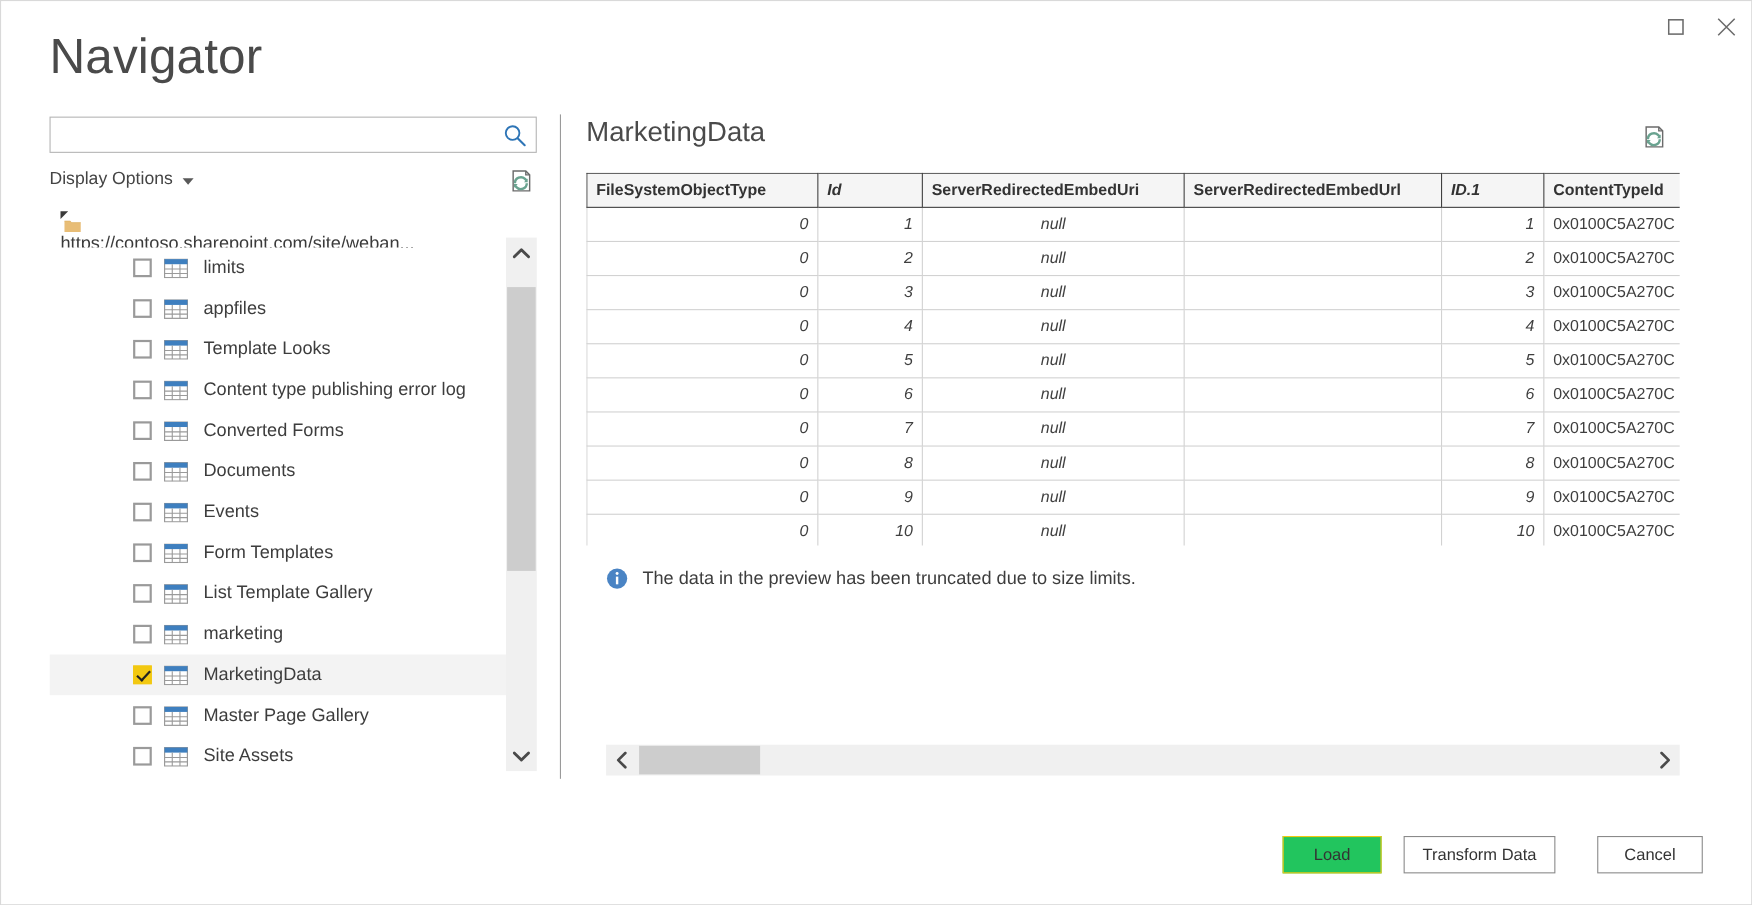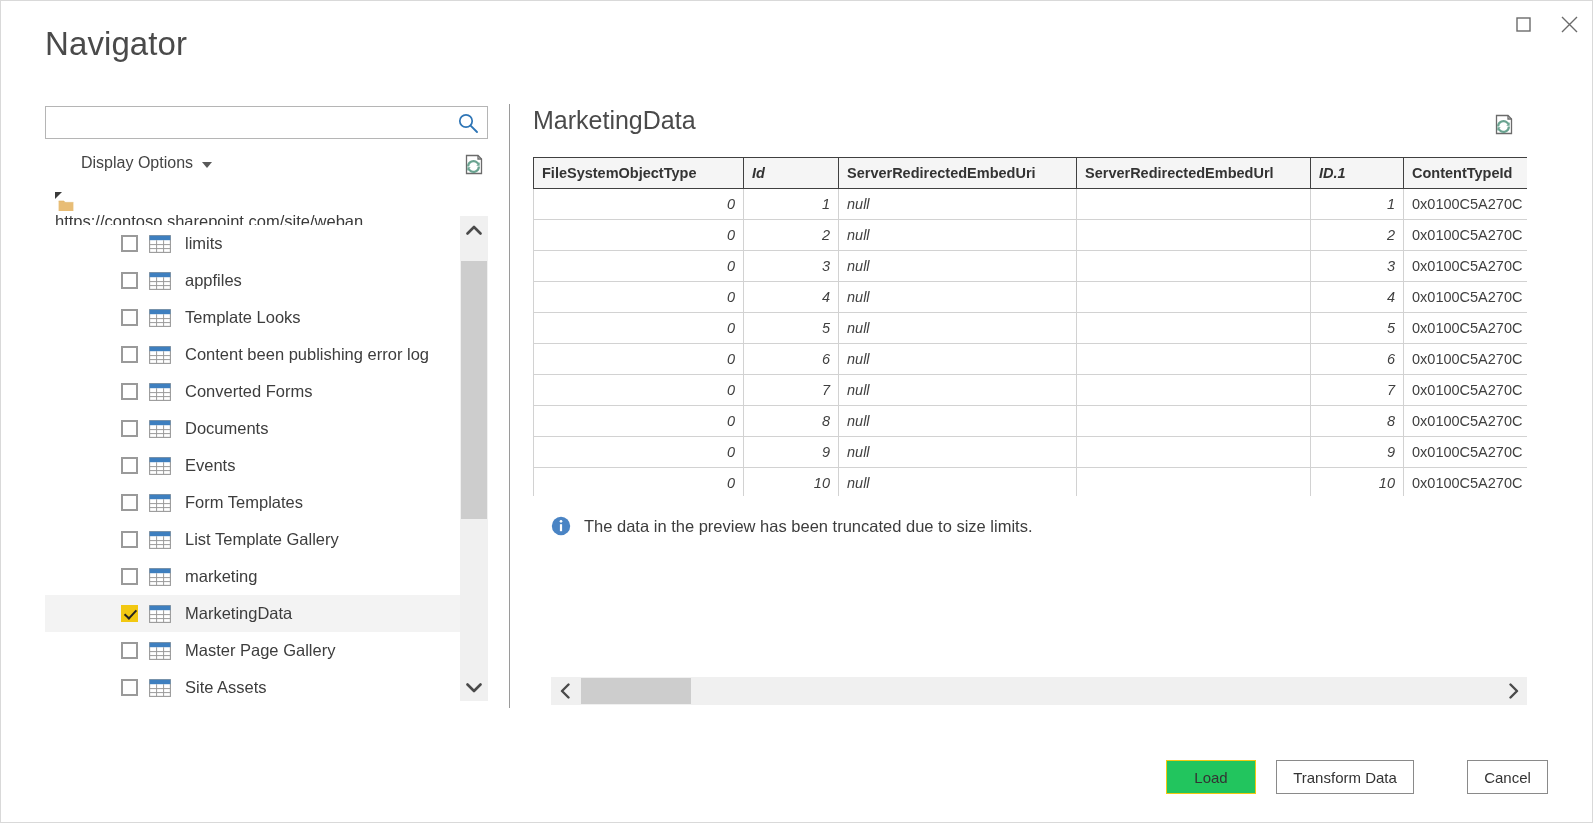--- a/index.html
+++ b/index.html
@@ -34,7 +34,7 @@
   .page-title {
     position: absolute;
     left: 44px; top: 24px;
-    font-size: 33px;
+    font-size: 45px;
     font-weight: 400;
     color: #4a4a4a;
     letter-spacing: 0.1px;

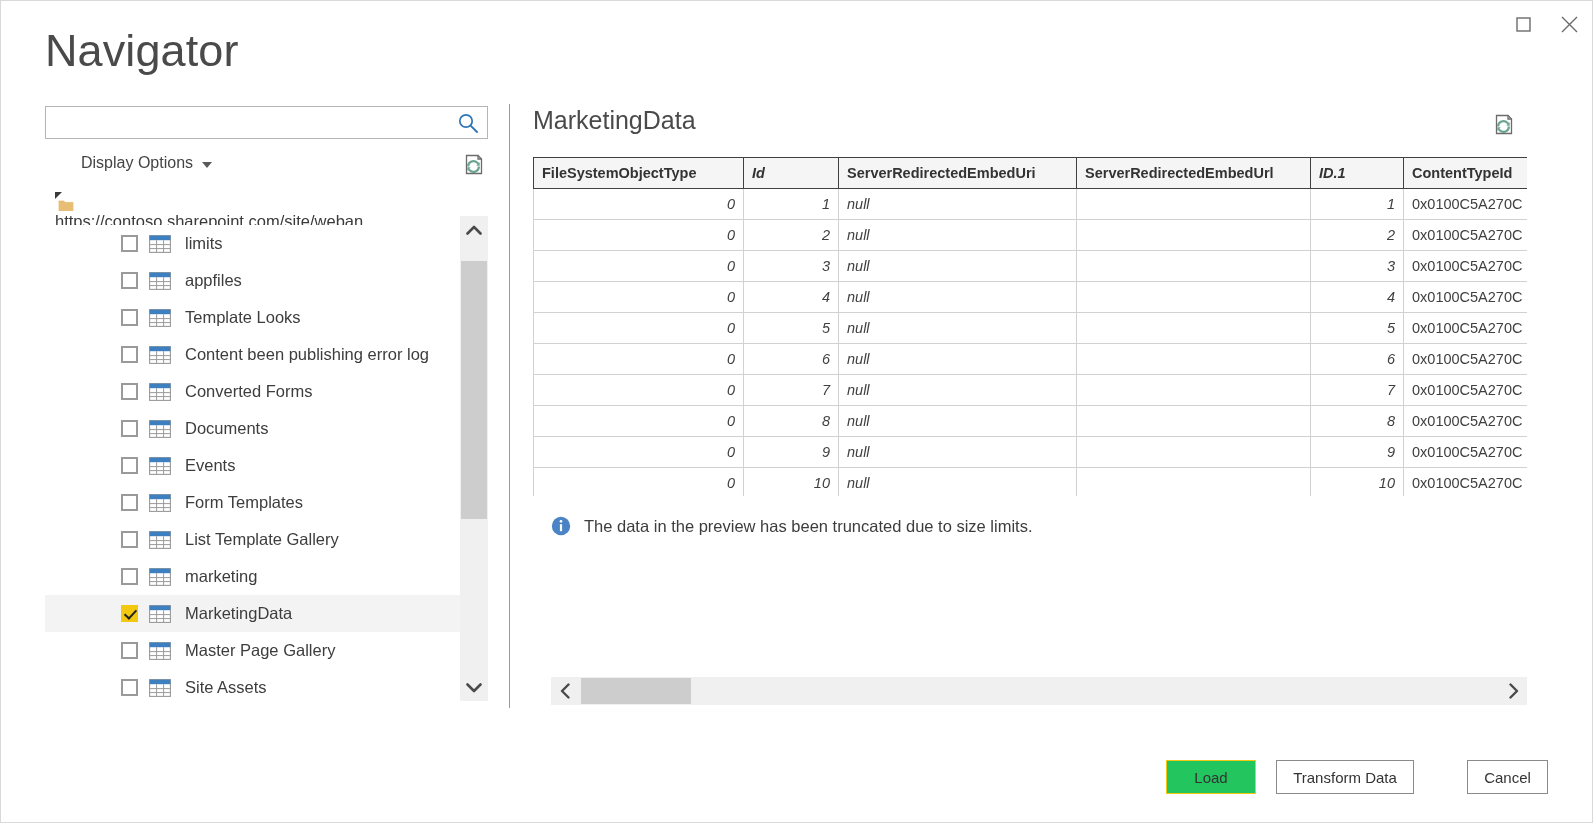--- a/index.html
+++ b/index.html
@@ -72,7 +72,6 @@
     font-size: 16px; color: #444;
     display: flex; align-items: center; gap: 9px;
     cursor: default;
-    margin-left: 36px;
   }
   .caret-down {
     width: 0; height: 0;

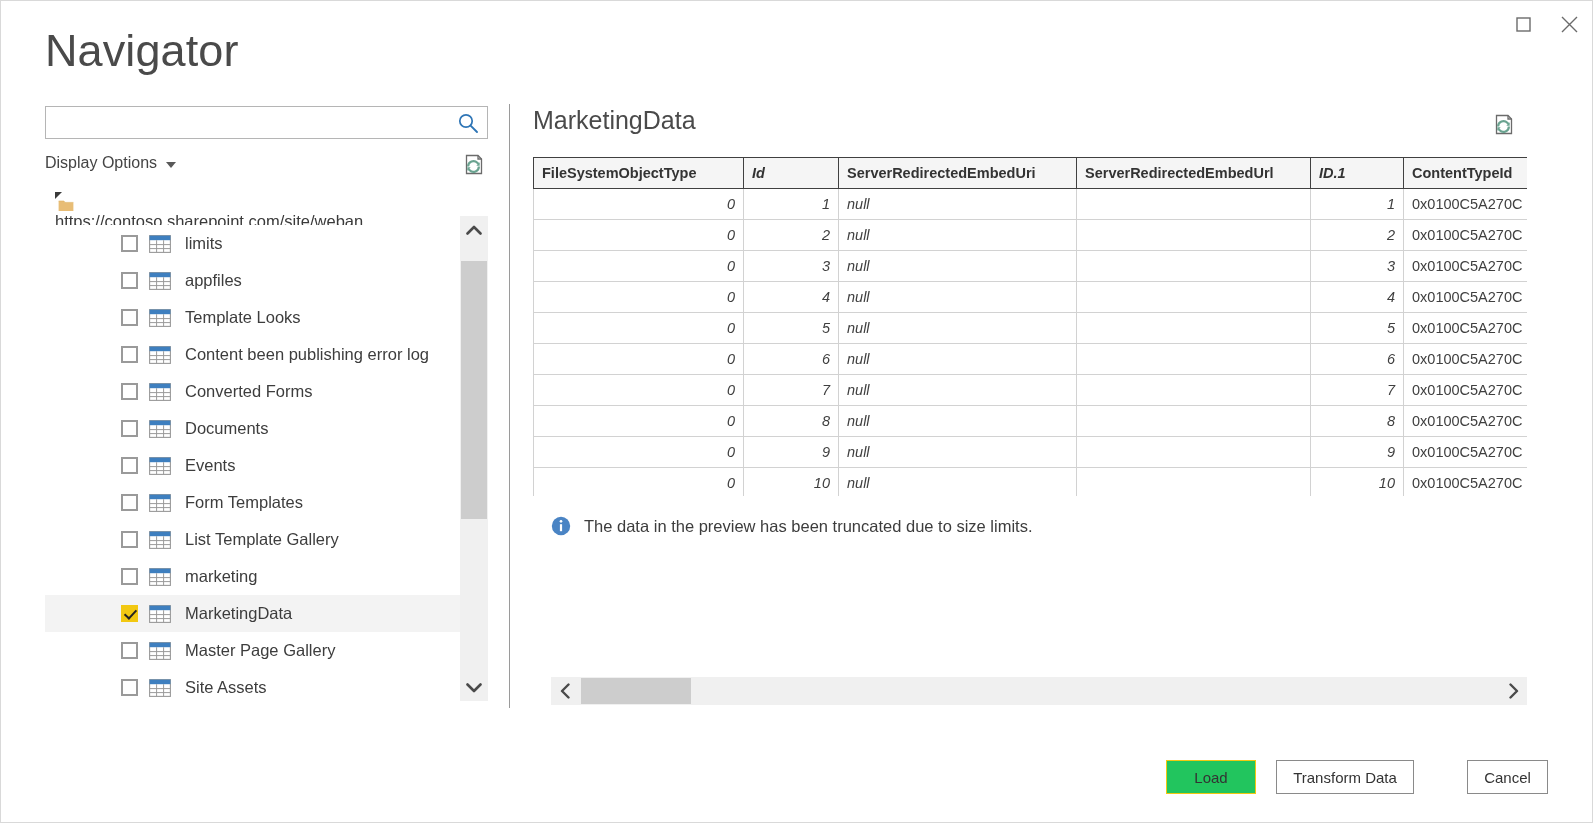--- a/index.html
+++ b/index.html
@@ -226,7 +226,7 @@
     overflow: hidden;
   }
   td.num { text-align: right; font-style: italic; }
-  td.nullv { text-align: left; font-style: italic; }
+  td.nullv { text-align: center; font-style: italic; }
   td.txt { text-align: left; font-style: normal; }
   td.blank { }
 

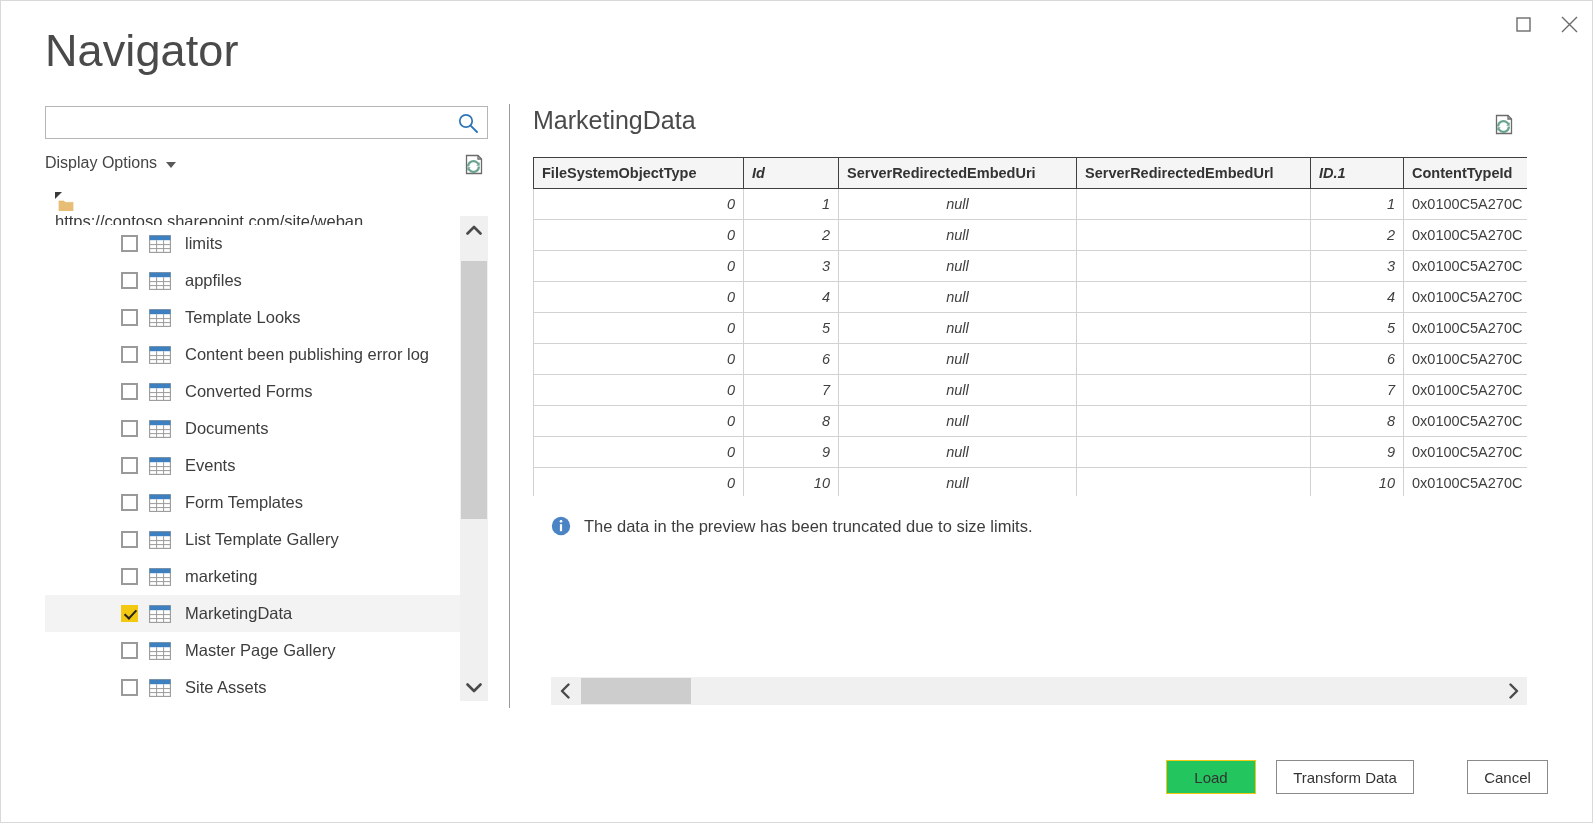--- a/index.html
+++ b/index.html
@@ -393,7 +393,7 @@
                 <rect x="0.6" y="0.6" width="20.8" height="4.6" fill="#3e7fbf"></rect>
                 <path d="M0.6,9.6 H21.4 M0.6,13.6 H21.4 M7.6,5.2 V17.4 M14.6,5.2 V17.4" stroke="#9a9a9a" stroke-width="1"></path>
               </svg>
-              <span class="item-label">Content been publishing error log</span>
+              <span class="item-label">Content type publishing error log</span>
             </div>
             <div class="tree-item">
               <span class="cbx"></span>

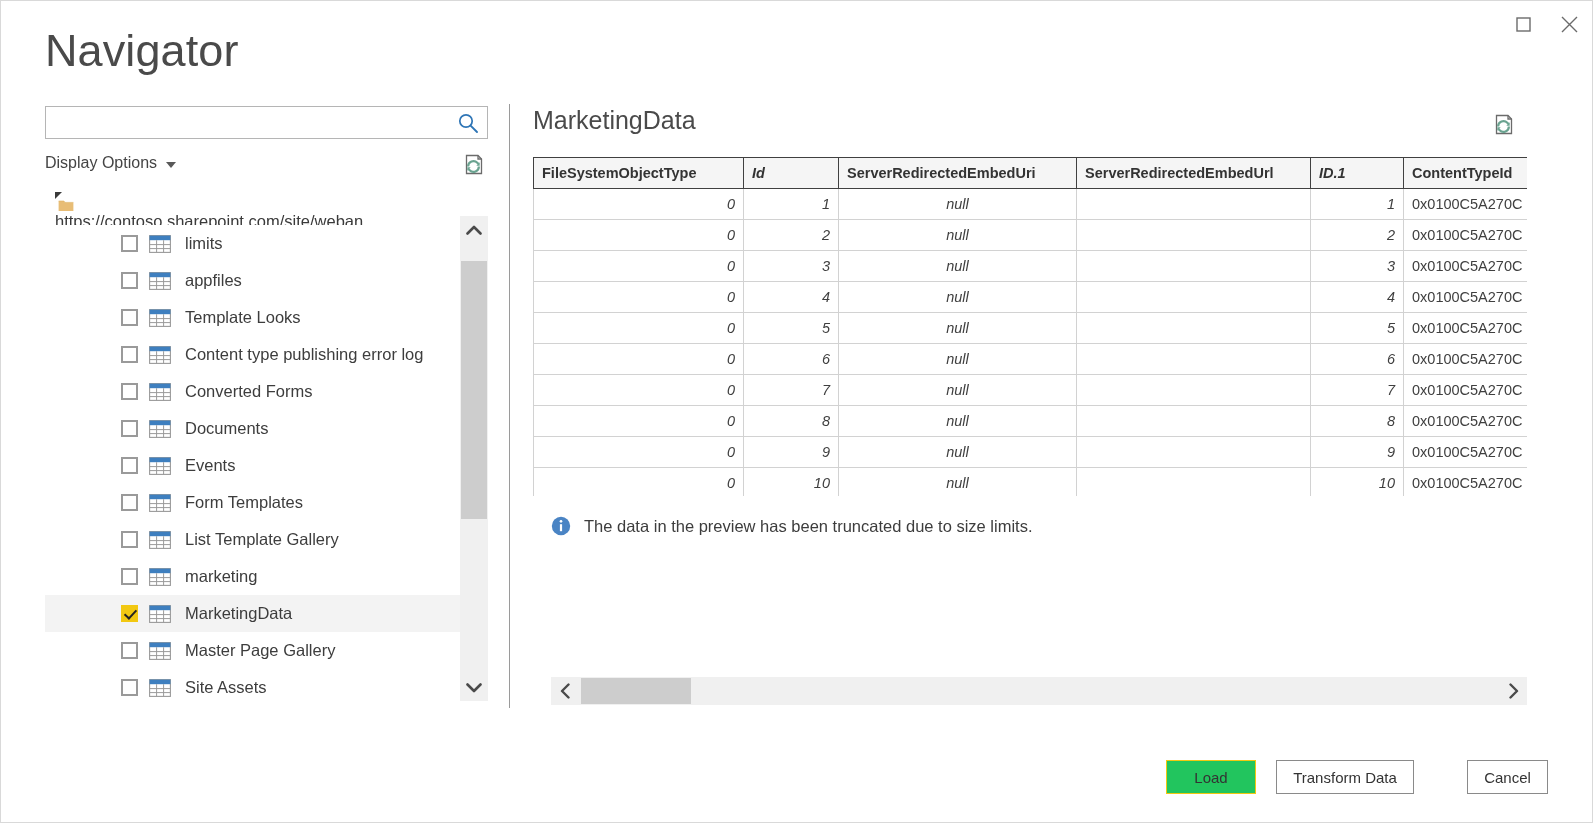--- a/index.html
+++ b/index.html
@@ -294,7 +294,7 @@
     border: 1px solid #f2c811;
   }
   .btn-transform { right: 178px; width: 138px; }
-  .btn-cancel    { right: 44px;  width: 81px; }
+  .btn-cancel    { right: 44px;  width: 96px; }
 </style>
 </head>
 <body>

